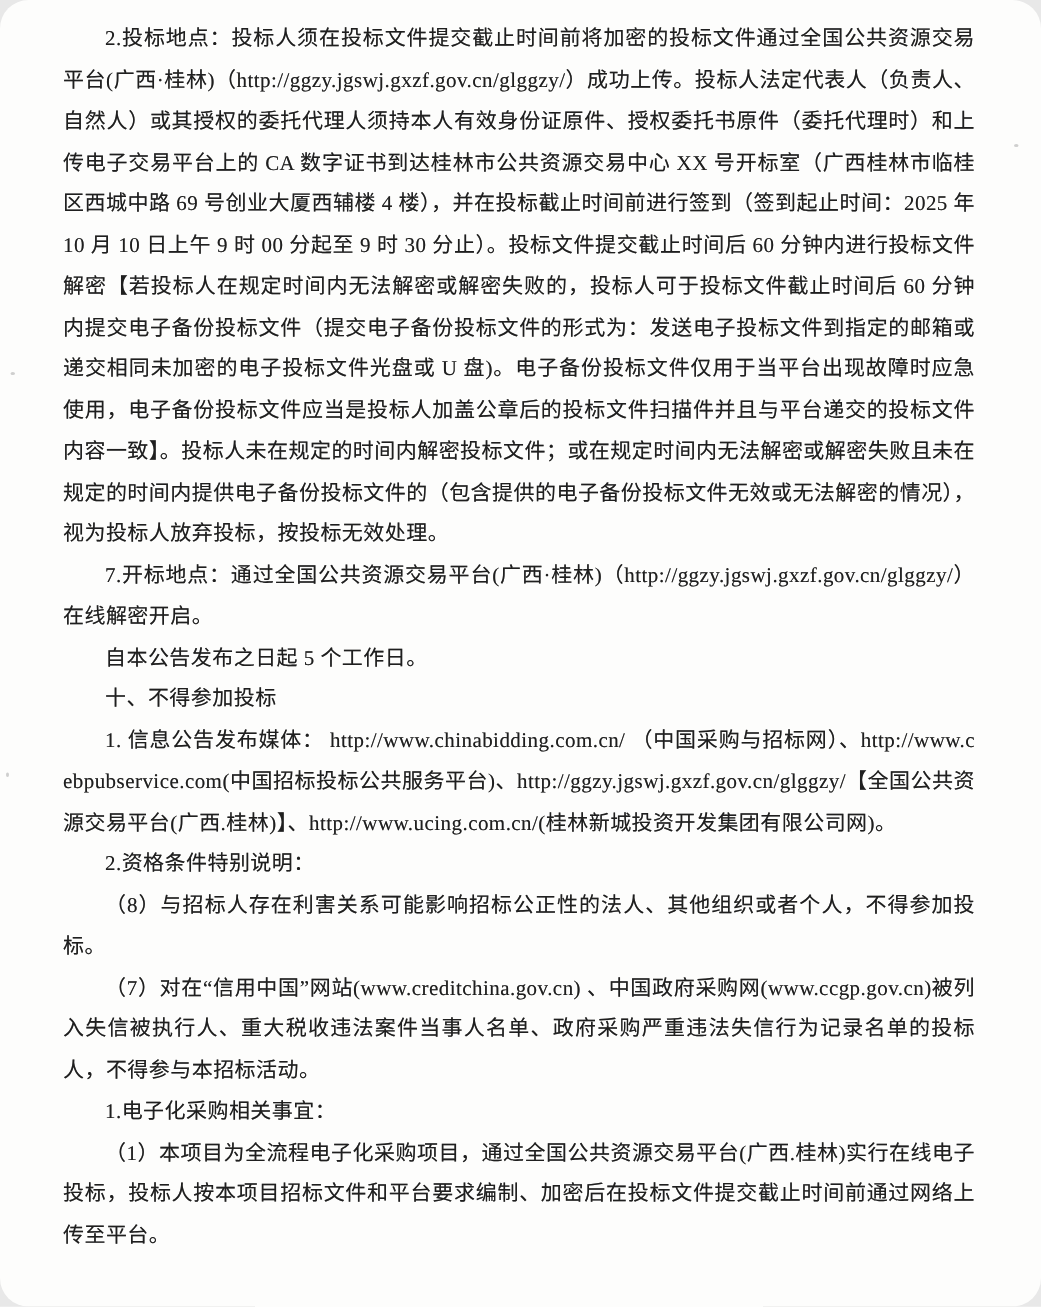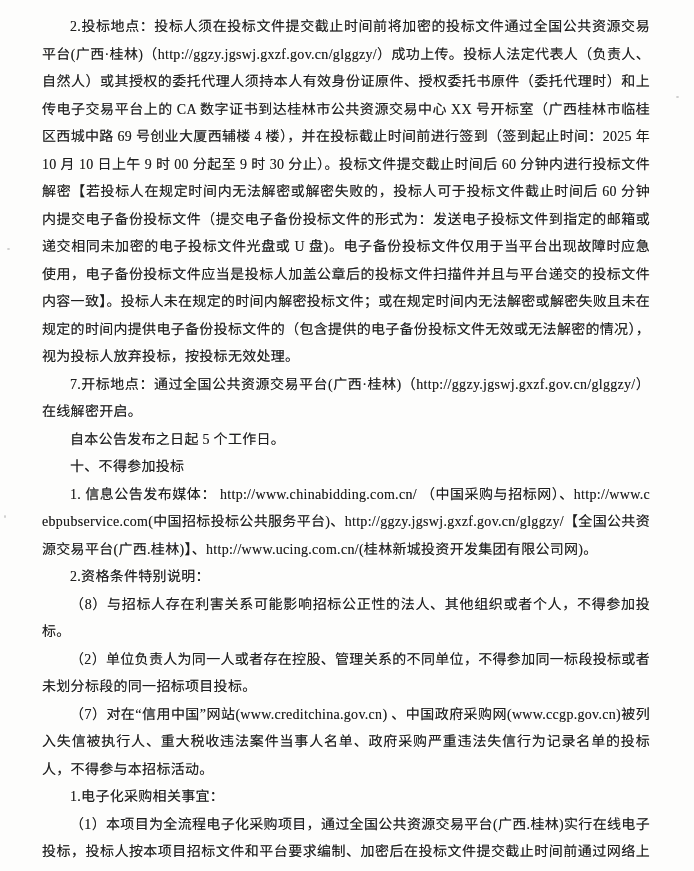--- a/index.html
+++ b/index.html
@@ -18,6 +18,7 @@
     color: #1f1f1f;
     box-sizing: border-box;
     padding: 13px 44px 0 42px;
+    border-radius: 19px;
   }
   .para {
     margin: 0;

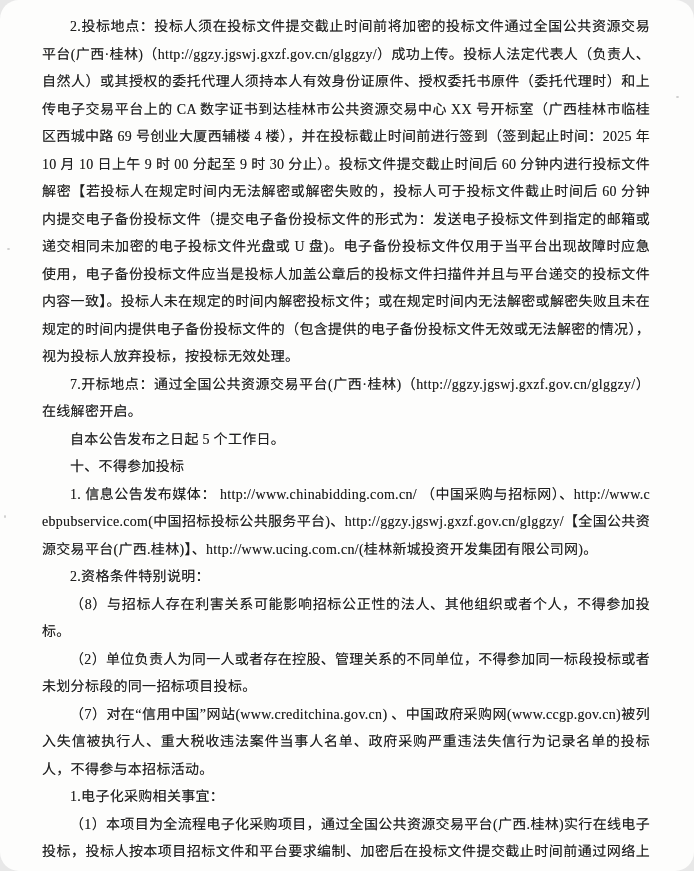--- a/index.html
+++ b/index.html
@@ -58,7 +58,6 @@
   <p class="para">1. 信息公告发布媒体： http://www.chinabidding.com.cn/ （中国采购与招标网）、http://www.cebpubservice.com(中国招标投标公共服务平台)、http://ggzy.jgswj.gxzf.gov.cn/glggzy/【全国公共资源交易平台(广西.桂林)】、http://www.ucing.com.cn/(桂林新城投资开发集团有限公司网)。</p>
   <p class="para">2.资格条件特别说明：</p>
   <p class="para">（8）与招标人存在利害关系可能影响招标公正性的法人、其他组织或者个人，不得参加投标。</p>
-  <p class="para">（2）单位负责人为同一人或者存在控股、管理关系的不同单位，不得参加同一标段投标或者未划分标段的同一招标项目投标。</p>
   <p class="para">（7）对在“信用中国”网站(www.creditchina.gov.cn) 、中国政府采购网(www.ccgp.gov.cn)被列入失信被执行人、重大税收违法案件当事人名单、政府采购严重违法失信行为记录名单的投标人，不得参与本招标活动。</p>
   <p class="para">1.电子化采购相关事宜：</p>
   <p class="para">（1）本项目为全流程电子化采购项目，通过全国公共资源交易平台(广西.桂林)实行在线电子投标，投标人按本项目招标文件和平台要求编制、加密后在投标文件提交截止时间前通过网络上传至平台。</p>

